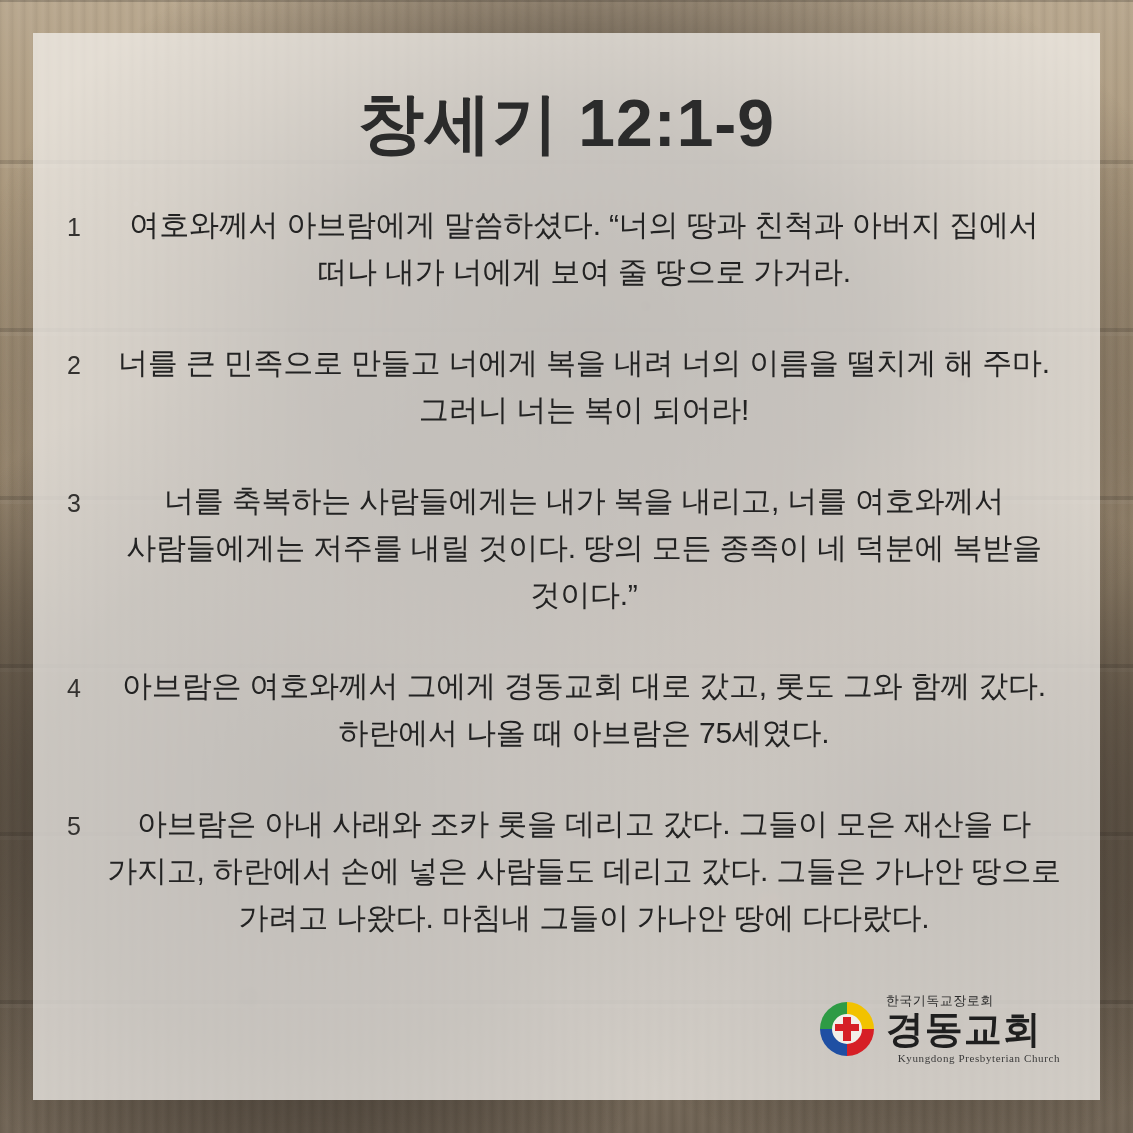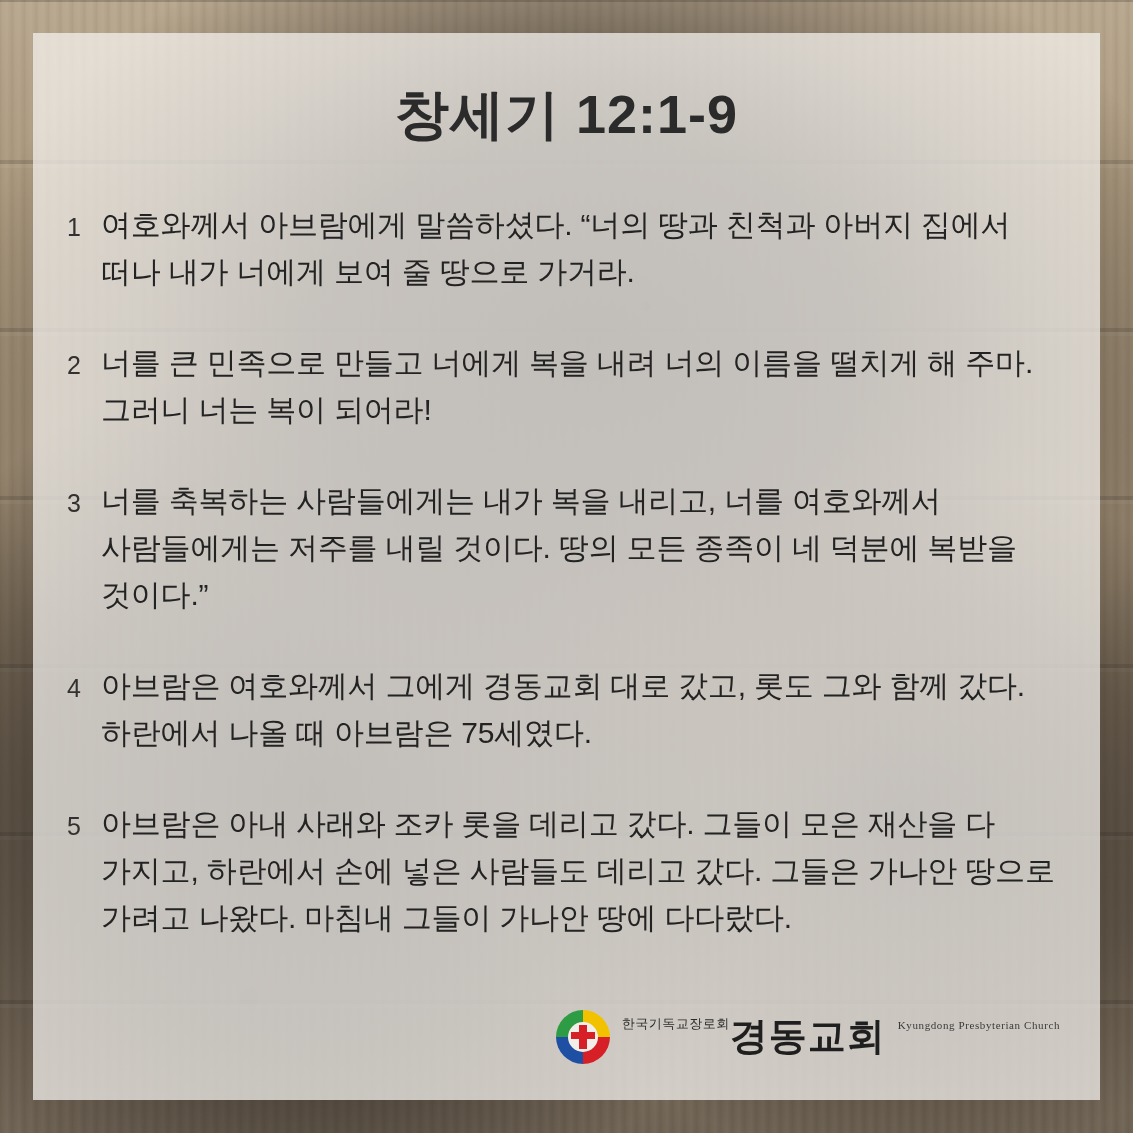--- a/index.html
+++ b/index.html
@@ -92,7 +92,7 @@
     top: 46px;
     width: 100%;
     text-align: center;
-    font-size: 54px;
+    font-size: 66px;
     font-weight: 700;
     letter-spacing: 1px;
     color: #2b2b2b;

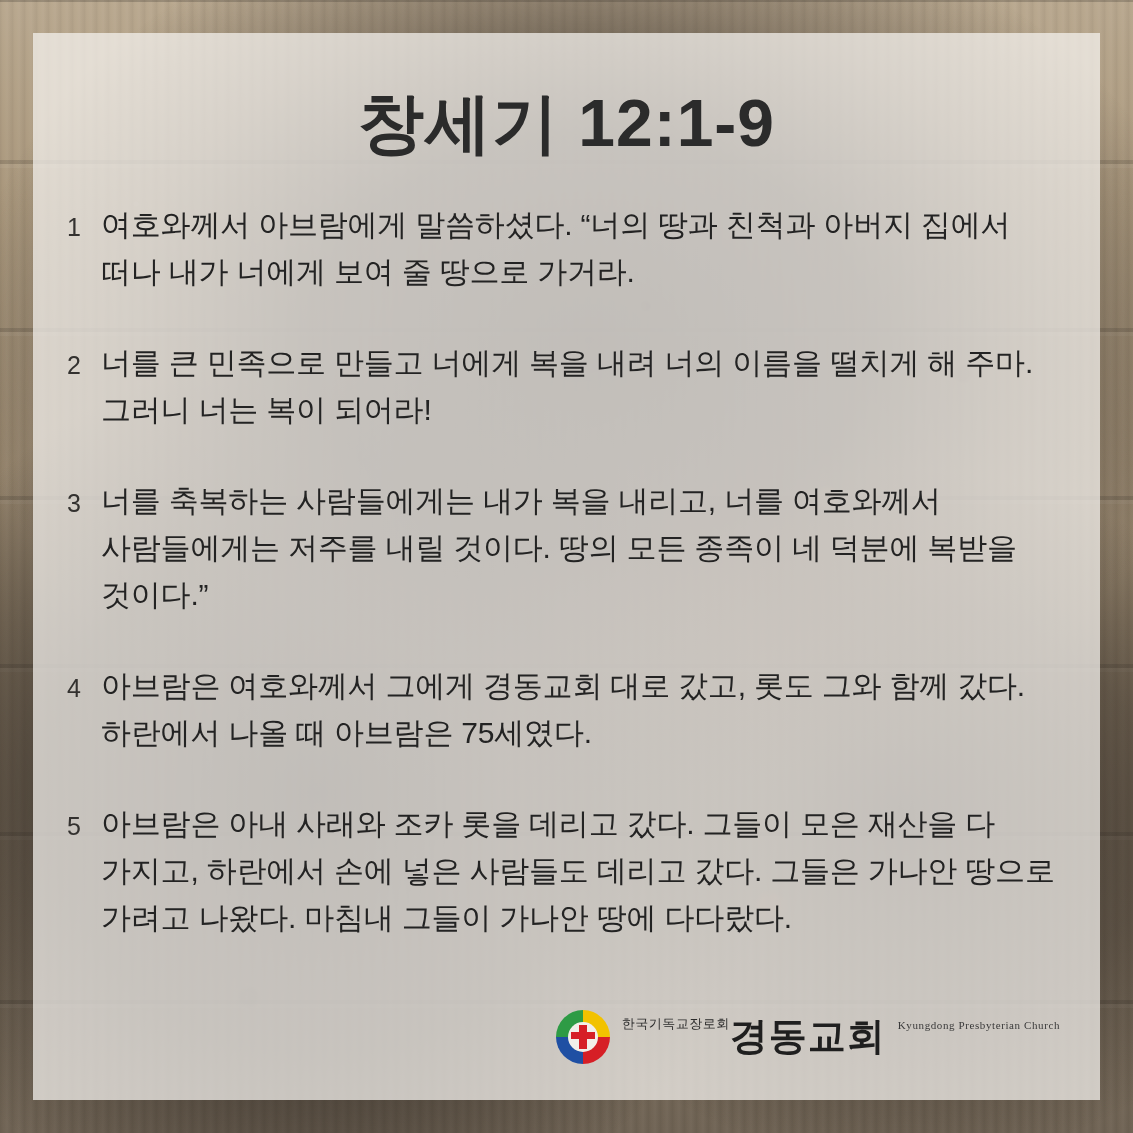--- a/index.html
+++ b/index.html
@@ -127,6 +127,7 @@
     color: #232323;
     letter-spacing: -0.2px;
     word-break: keep-all;
+    text-align: center;
   }
 
   

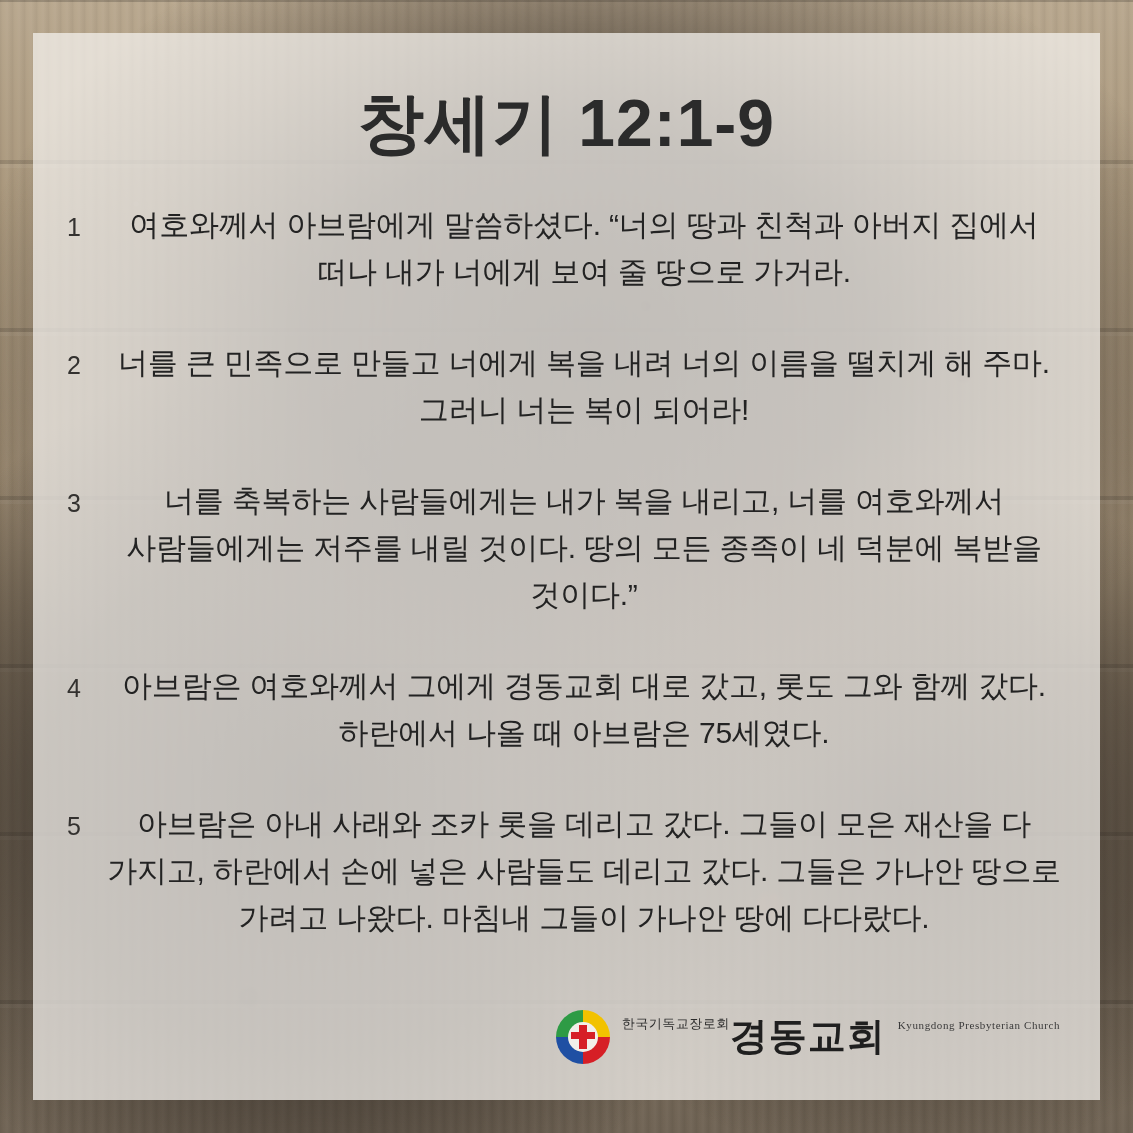--- a/index.html
+++ b/index.html
@@ -184,7 +184,7 @@
   }
   .logo-text {
     display: flex;
-    flex-direction: row;
+    flex-direction: column;
     align-items: flex-start;
     line-height: 1;
     text-align: center;

